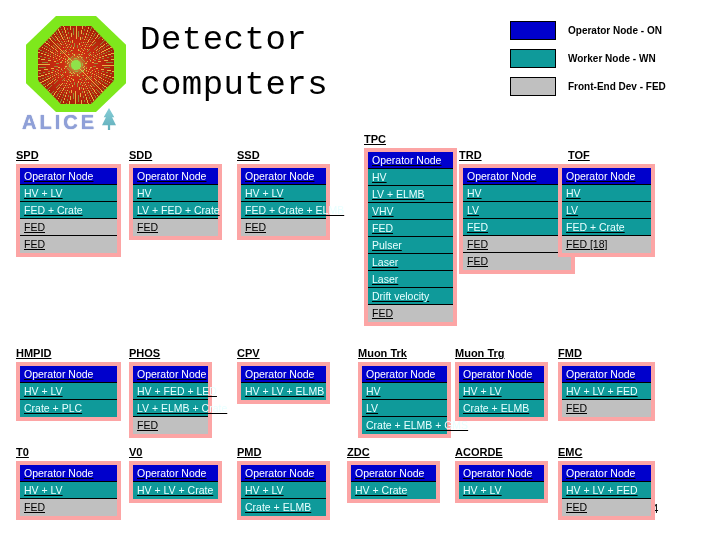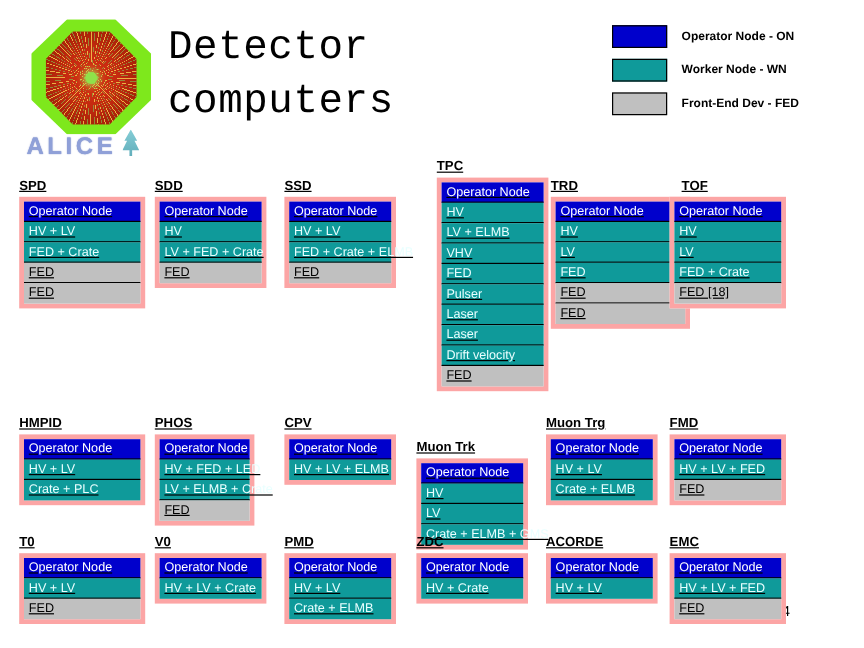--- a/index.html
+++ b/index.html
@@ -277,7 +277,7 @@
           <div class="det-row r-wn">HV + LV + ELMB</div>
         </div>
       </div>
-      <div class="det" style="left: 347px; top: 347px; width: 93px; margin-top: 20px;">
+      <div class="det" style="left: 358px; top: 347px; width: 93px;">
         <div class="det-title">Muon Trk</div>
         <div class="det-table">
           <div class="det-row r-on">Operator Node</div>

